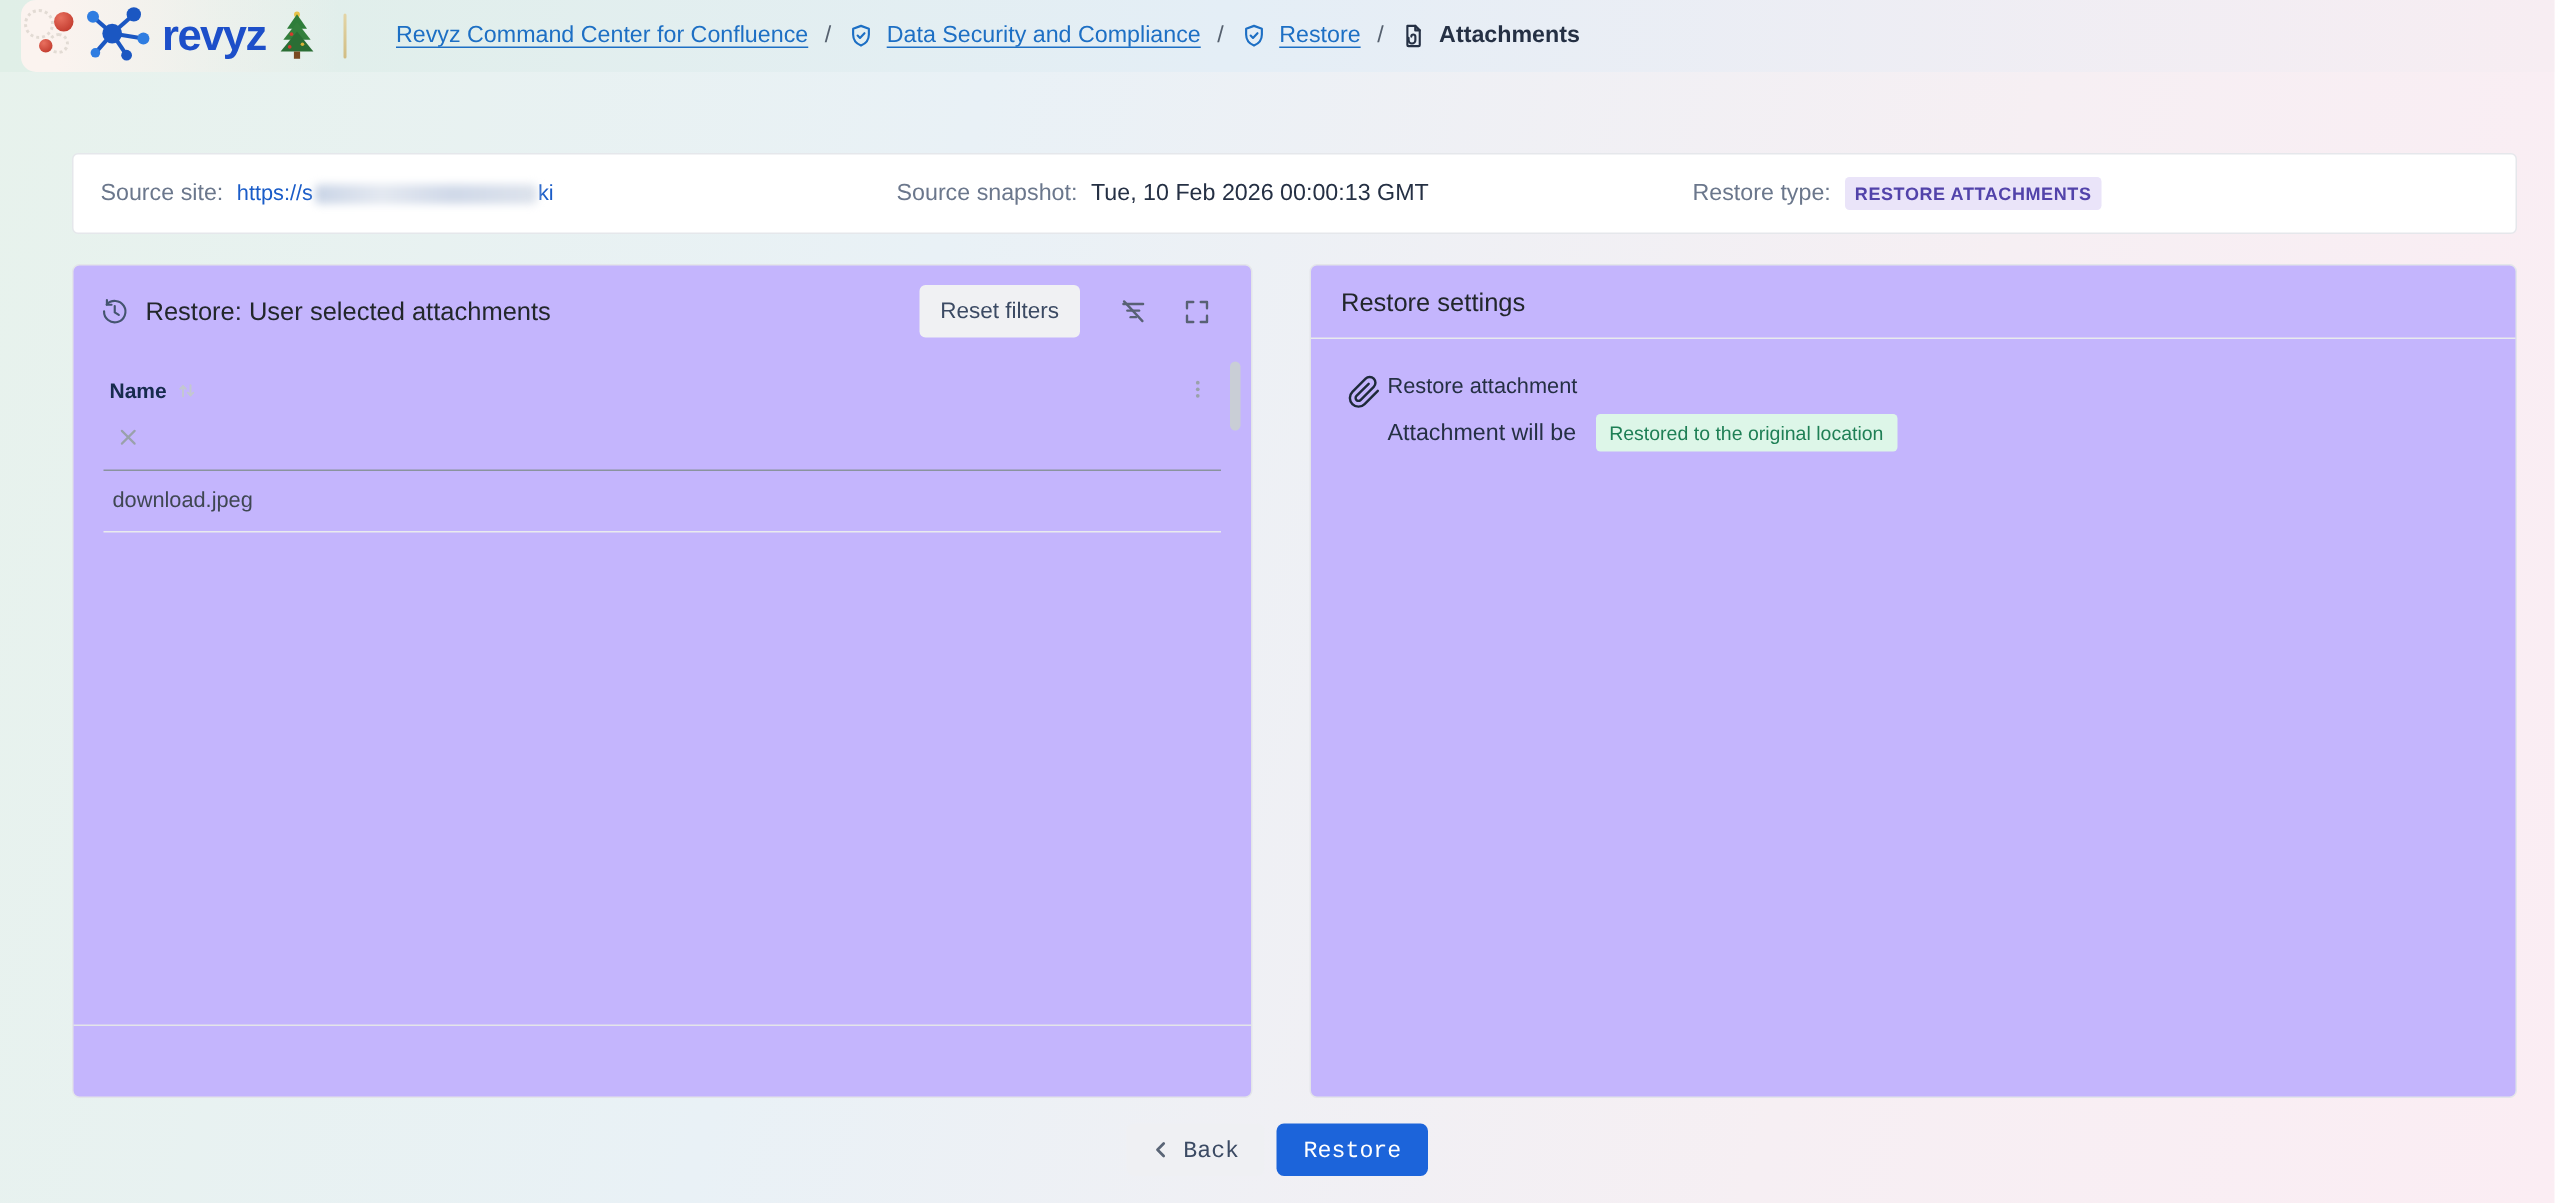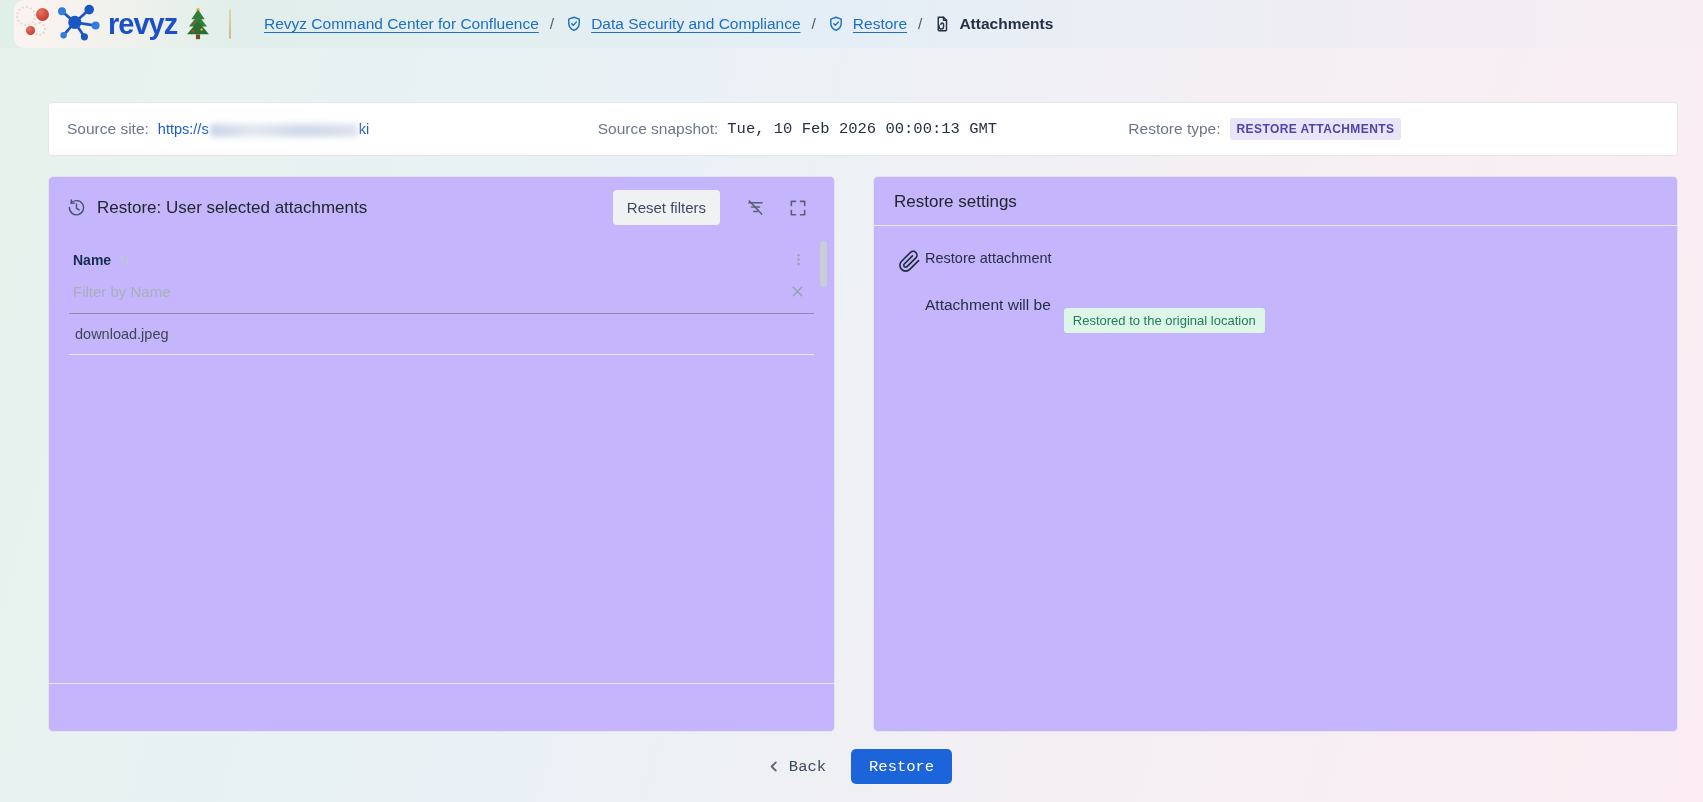--- a/index.html
+++ b/index.html
@@ -42,7 +42,7 @@
   }
   .info-col { flex:1; display:flex; align-items:center; gap:9px; min-width:0; }
   .info-label { color:#6b778c; font-size:15.5px; }
-  .info-value { color:#253044; font-size:15.5px;font-family:Liberation Mono, monospace; }
+  .info-value { color:#253044; font-size:15.5px; }
   .url-value { color:#1a5cc8; font-size:14.5px; cursor:pointer; }
   .redacted { display:inline-block; width:148px; height:13px; margin:0 1px; border-radius:3px; vertical-align:middle;
     background:linear-gradient(90deg,#c9d4e6,#e3e8f0 30%,#cfd8e8 62%,#dde3ec); filter:blur(3px); }

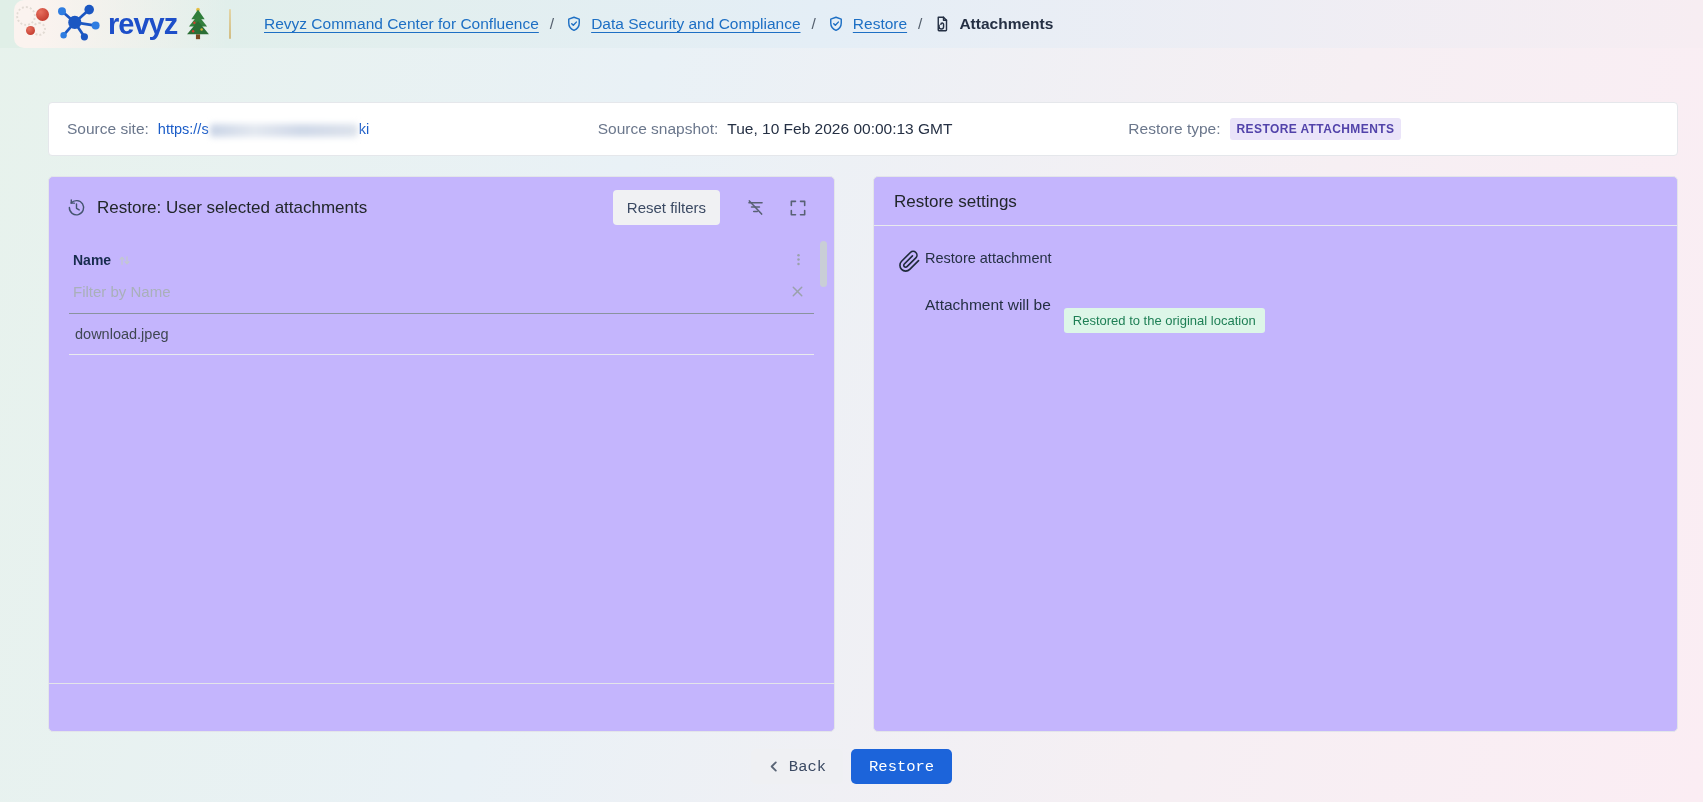--- a/index.html
+++ b/index.html
@@ -244,7 +244,6 @@
         </button>
       </div>
       <div class="filter-row">
-        <input class="filter-input" type="text" placeholder="Filter by Name" style="">
         <button class="icon-btn">
           <svg width="17" height="17" viewBox="0 0 20 20" fill="none" stroke="#9aa1ab" stroke-width="1.7" stroke-linecap="round">
             <path d="M5 5l10 10"></path>

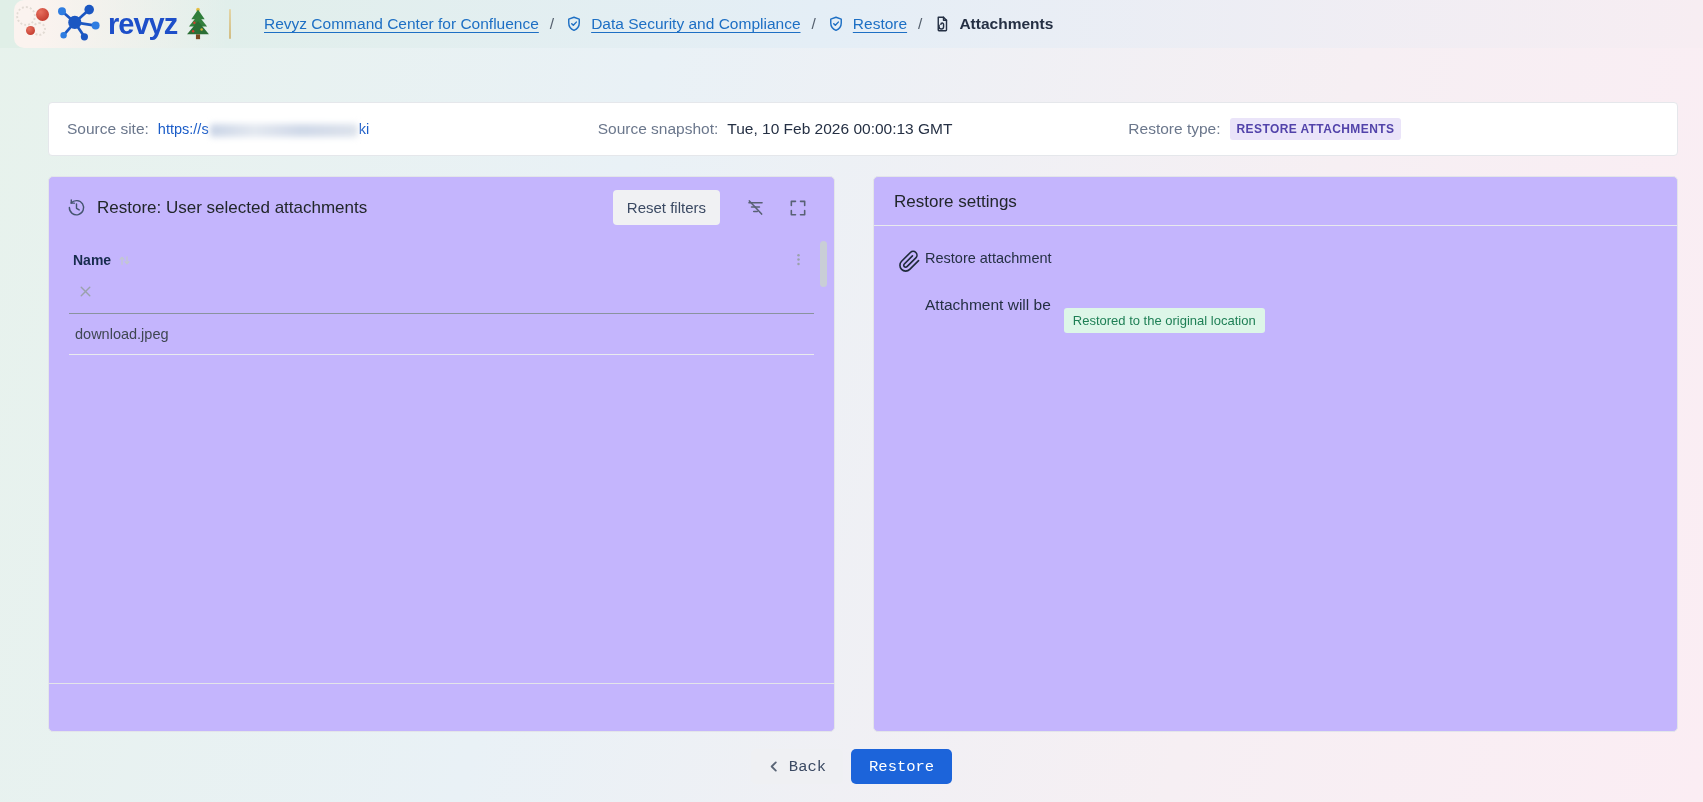--- a/index.html
+++ b/index.html
@@ -81,7 +81,7 @@
   .settings-body { display:flex; gap:4px; padding:24px 24px; align-items:flex-start; }
   .opt-title { font-size:14.5px; color:#253044; margin-bottom:10px; }
   .opt-line { font-size:15.5px; color:#253044; display:flex; align-items:center; gap:13px; }
-  .badge-green { background:#ddf6e8; color:#1e7f55; font-size:13px; padding:5px 9px; border-radius:3px; white-space:nowrap;margin-top:32px; }
+  .badge-green { background:#ddf6e8; color:#1e7f55; font-size:13px; padding:5px 9px; border-radius:3px; white-space:nowrap; }
 
   
   .footer { display:flex; justify-content:center; align-items:center; gap:8px; margin-top:17px;font-family:Liberation Mono, monospace; }

